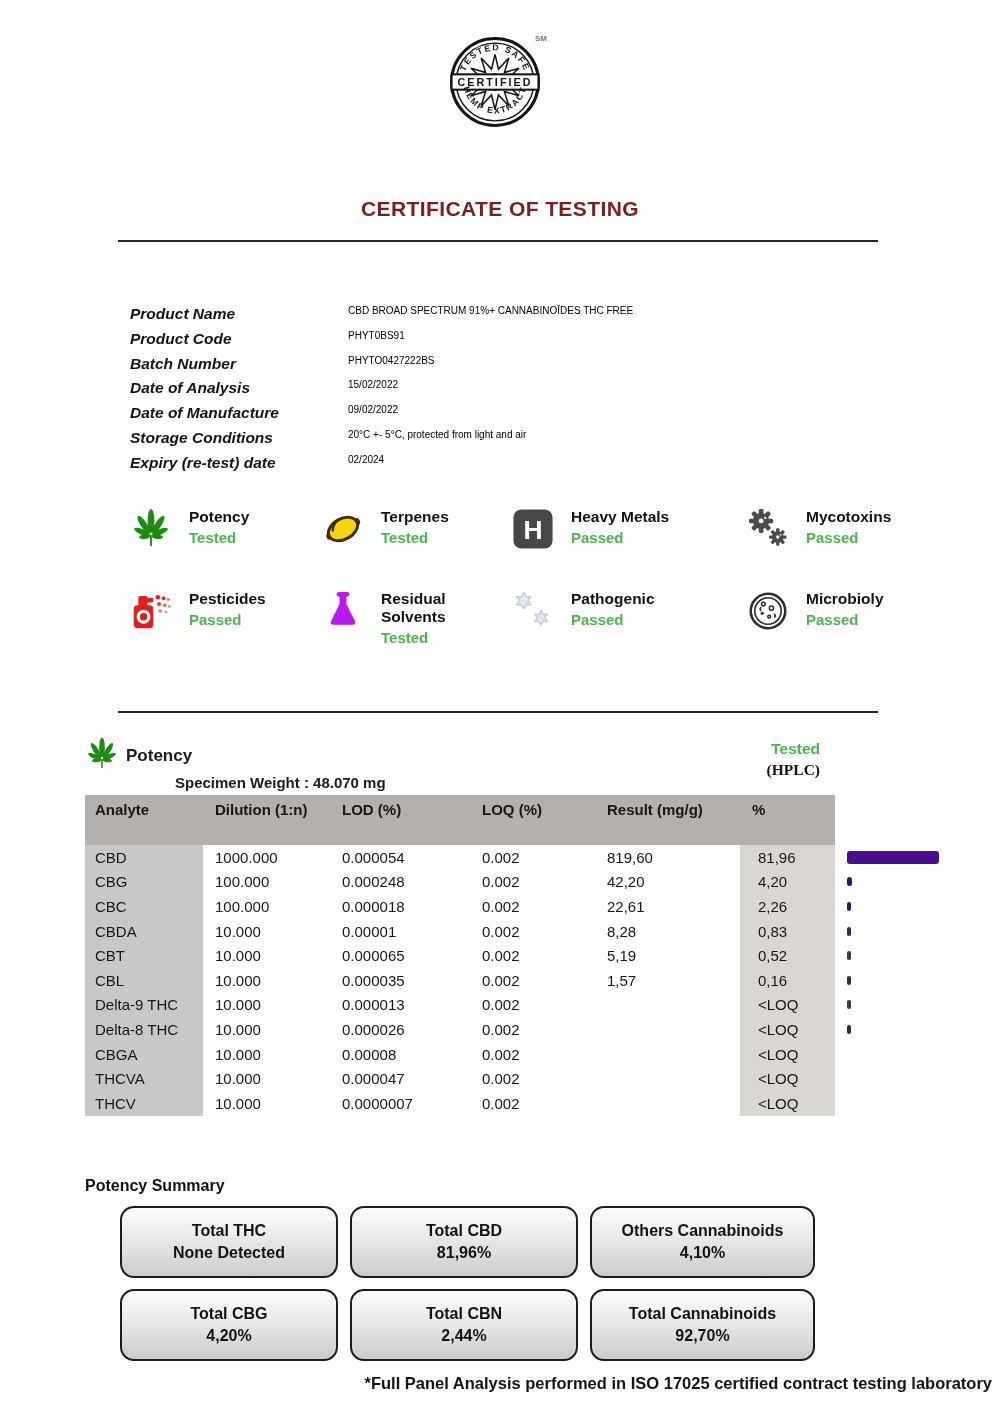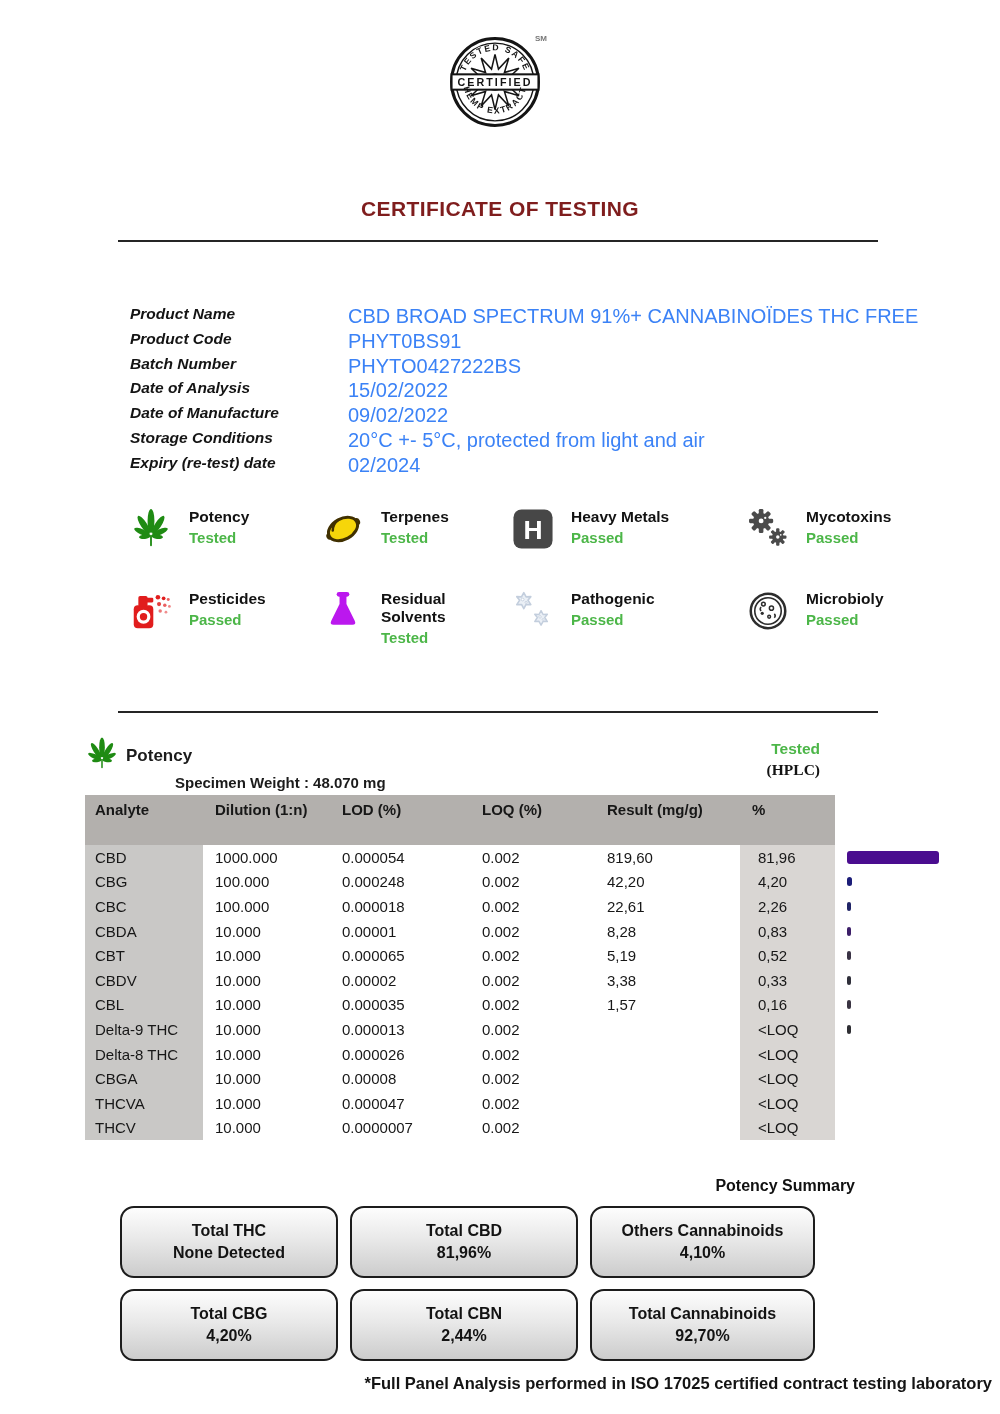--- a/index.html
+++ b/index.html
@@ -21,7 +21,7 @@
   .product-info{position:absolute;left:130px;top:305px;}
   .pi-row{display:flex;height:24.8px;}
   .pi-label{width:218px;font-weight:bold;font-style:italic;font-size:15.5px;color:#141414;}
-  .pi-value{font-size:20px;color:#3b82f6;}
+  .pi-value{font-size:10px;color:#000000;}
   
   .tests-grid{position:absolute;left:128px;top:506px;display:grid;
     grid-template-columns:192px 190px 235px 255px;row-gap:24px;}

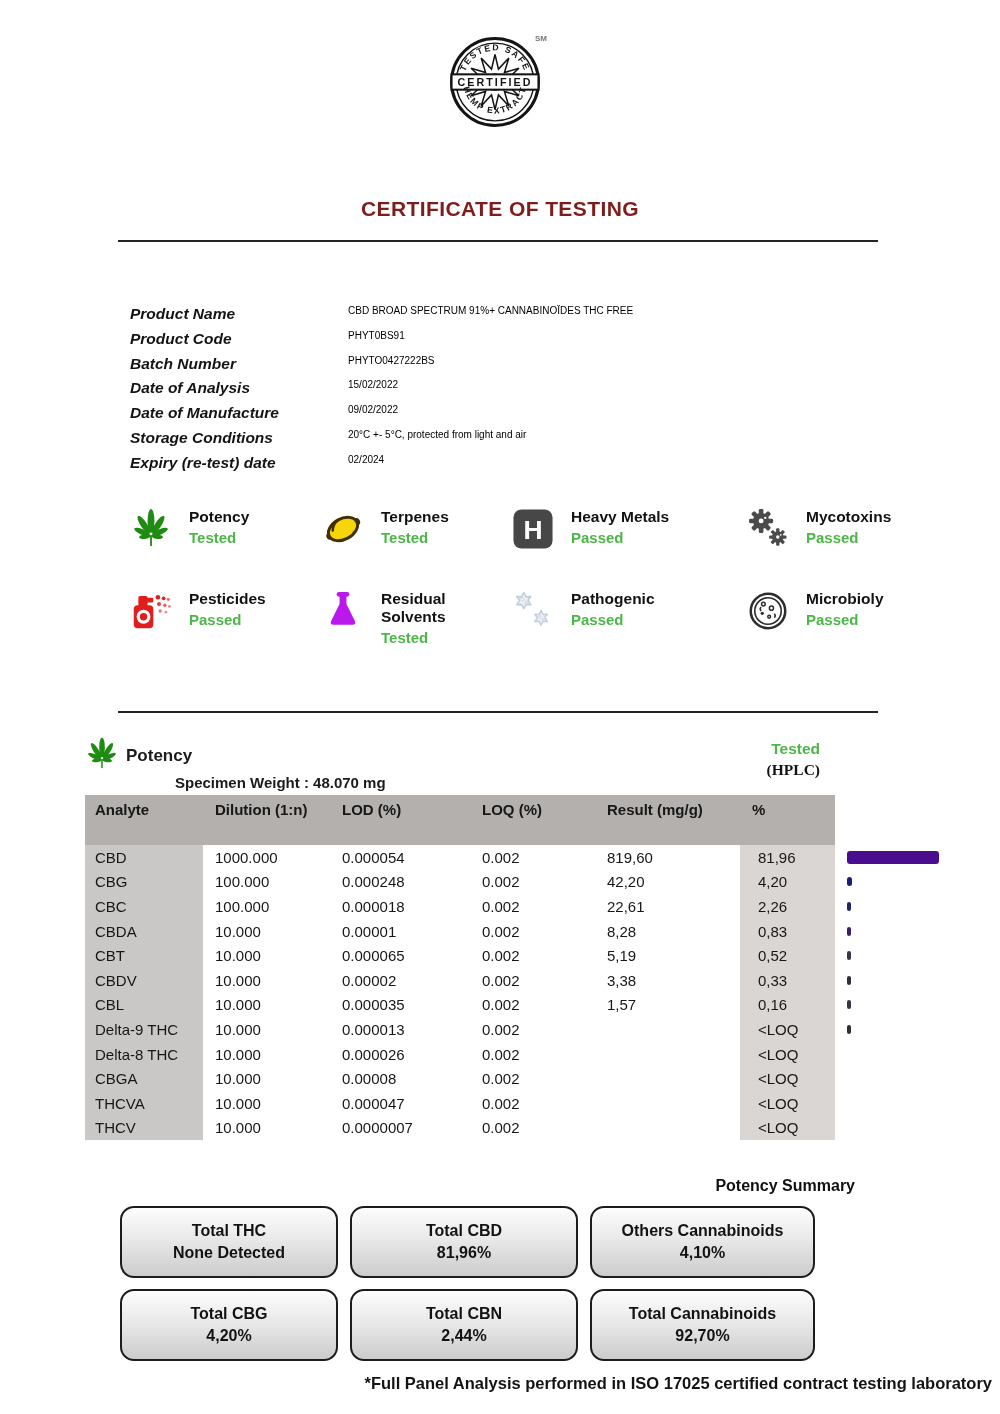--- a/index.html
+++ b/index.html
@@ -368,14 +368,6 @@
           <td class="col-5">0,52</td>
         </tr>
         <tr>
-          <td class="col-0">CBDV</td>
-          <td class="col-1">10.000</td>
-          <td class="col-2">0.00002</td>
-          <td class="col-3">0.002</td>
-          <td class="col-4">3,38</td>
-          <td class="col-5">0,33</td>
-        </tr>
-        <tr>
           <td class="col-0">CBL</td>
           <td class="col-1">10.000</td>
           <td class="col-2">0.000035</td>

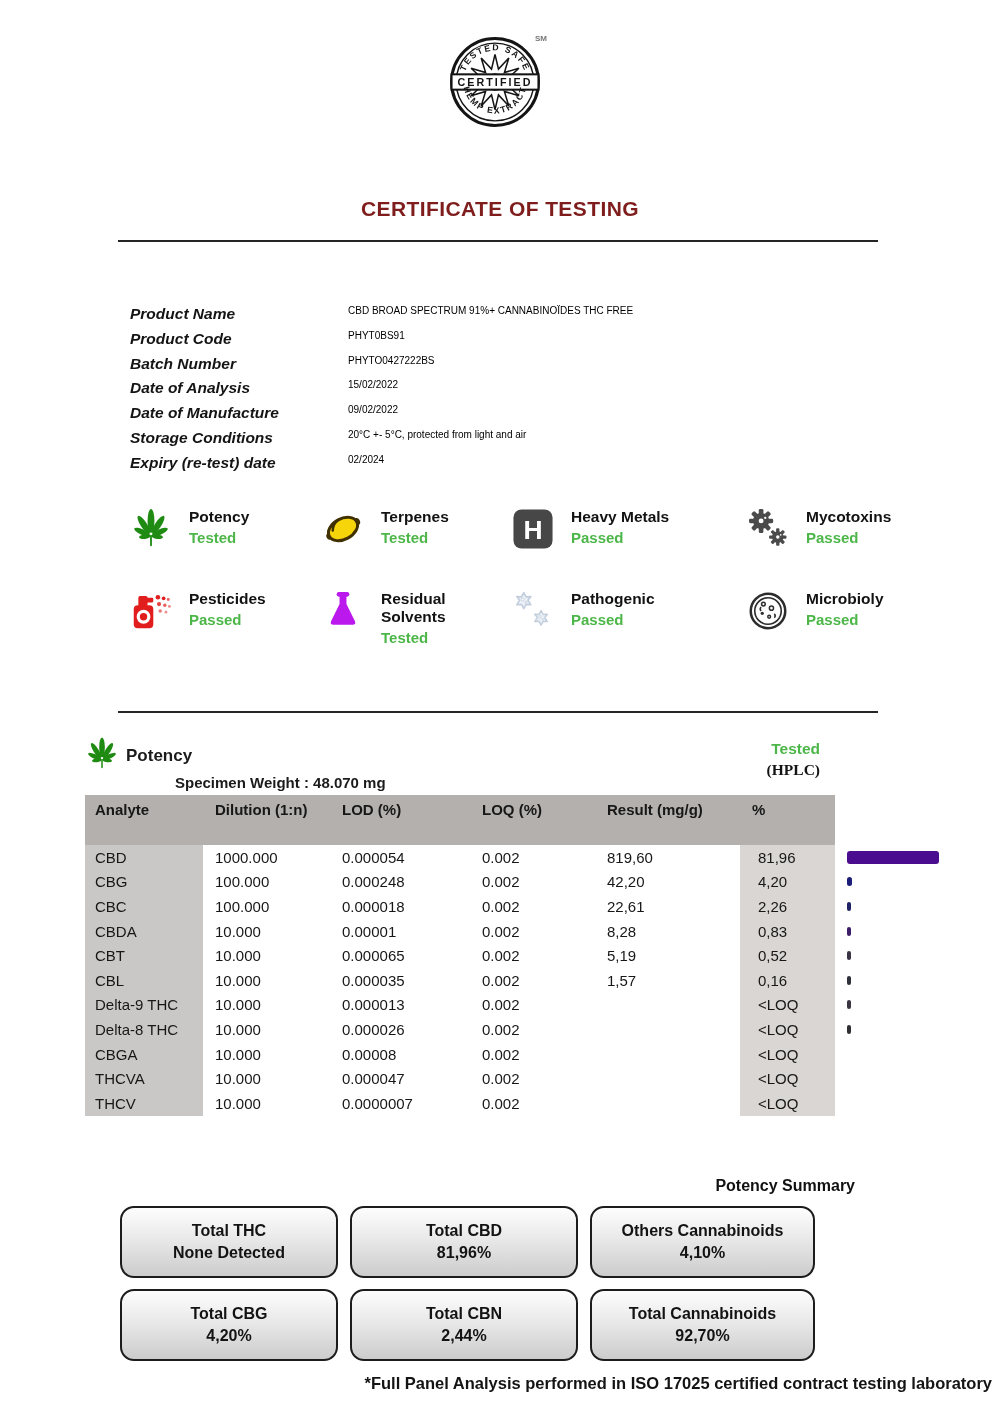--- a/index.html
+++ b/index.html
@@ -52,7 +52,7 @@
   .bar-slot{height:24.615px;display:flex;align-items:center;}
   .bar{border-radius:3px;}
   
-  .summary-title{position:absolute;left:85px;top:1177px;width:770px;text-align:right;
+  .summary-title{position:absolute;left:85px;top:1177px;width:770px;text-align:left;
     font-size:16px;font-weight:bold;color:#111;}
   .summary-grid{position:absolute;left:120px;top:1206px;display:grid;
     grid-template-columns:218px 228px 225px;column-gap:12px;row-gap:11px;}

